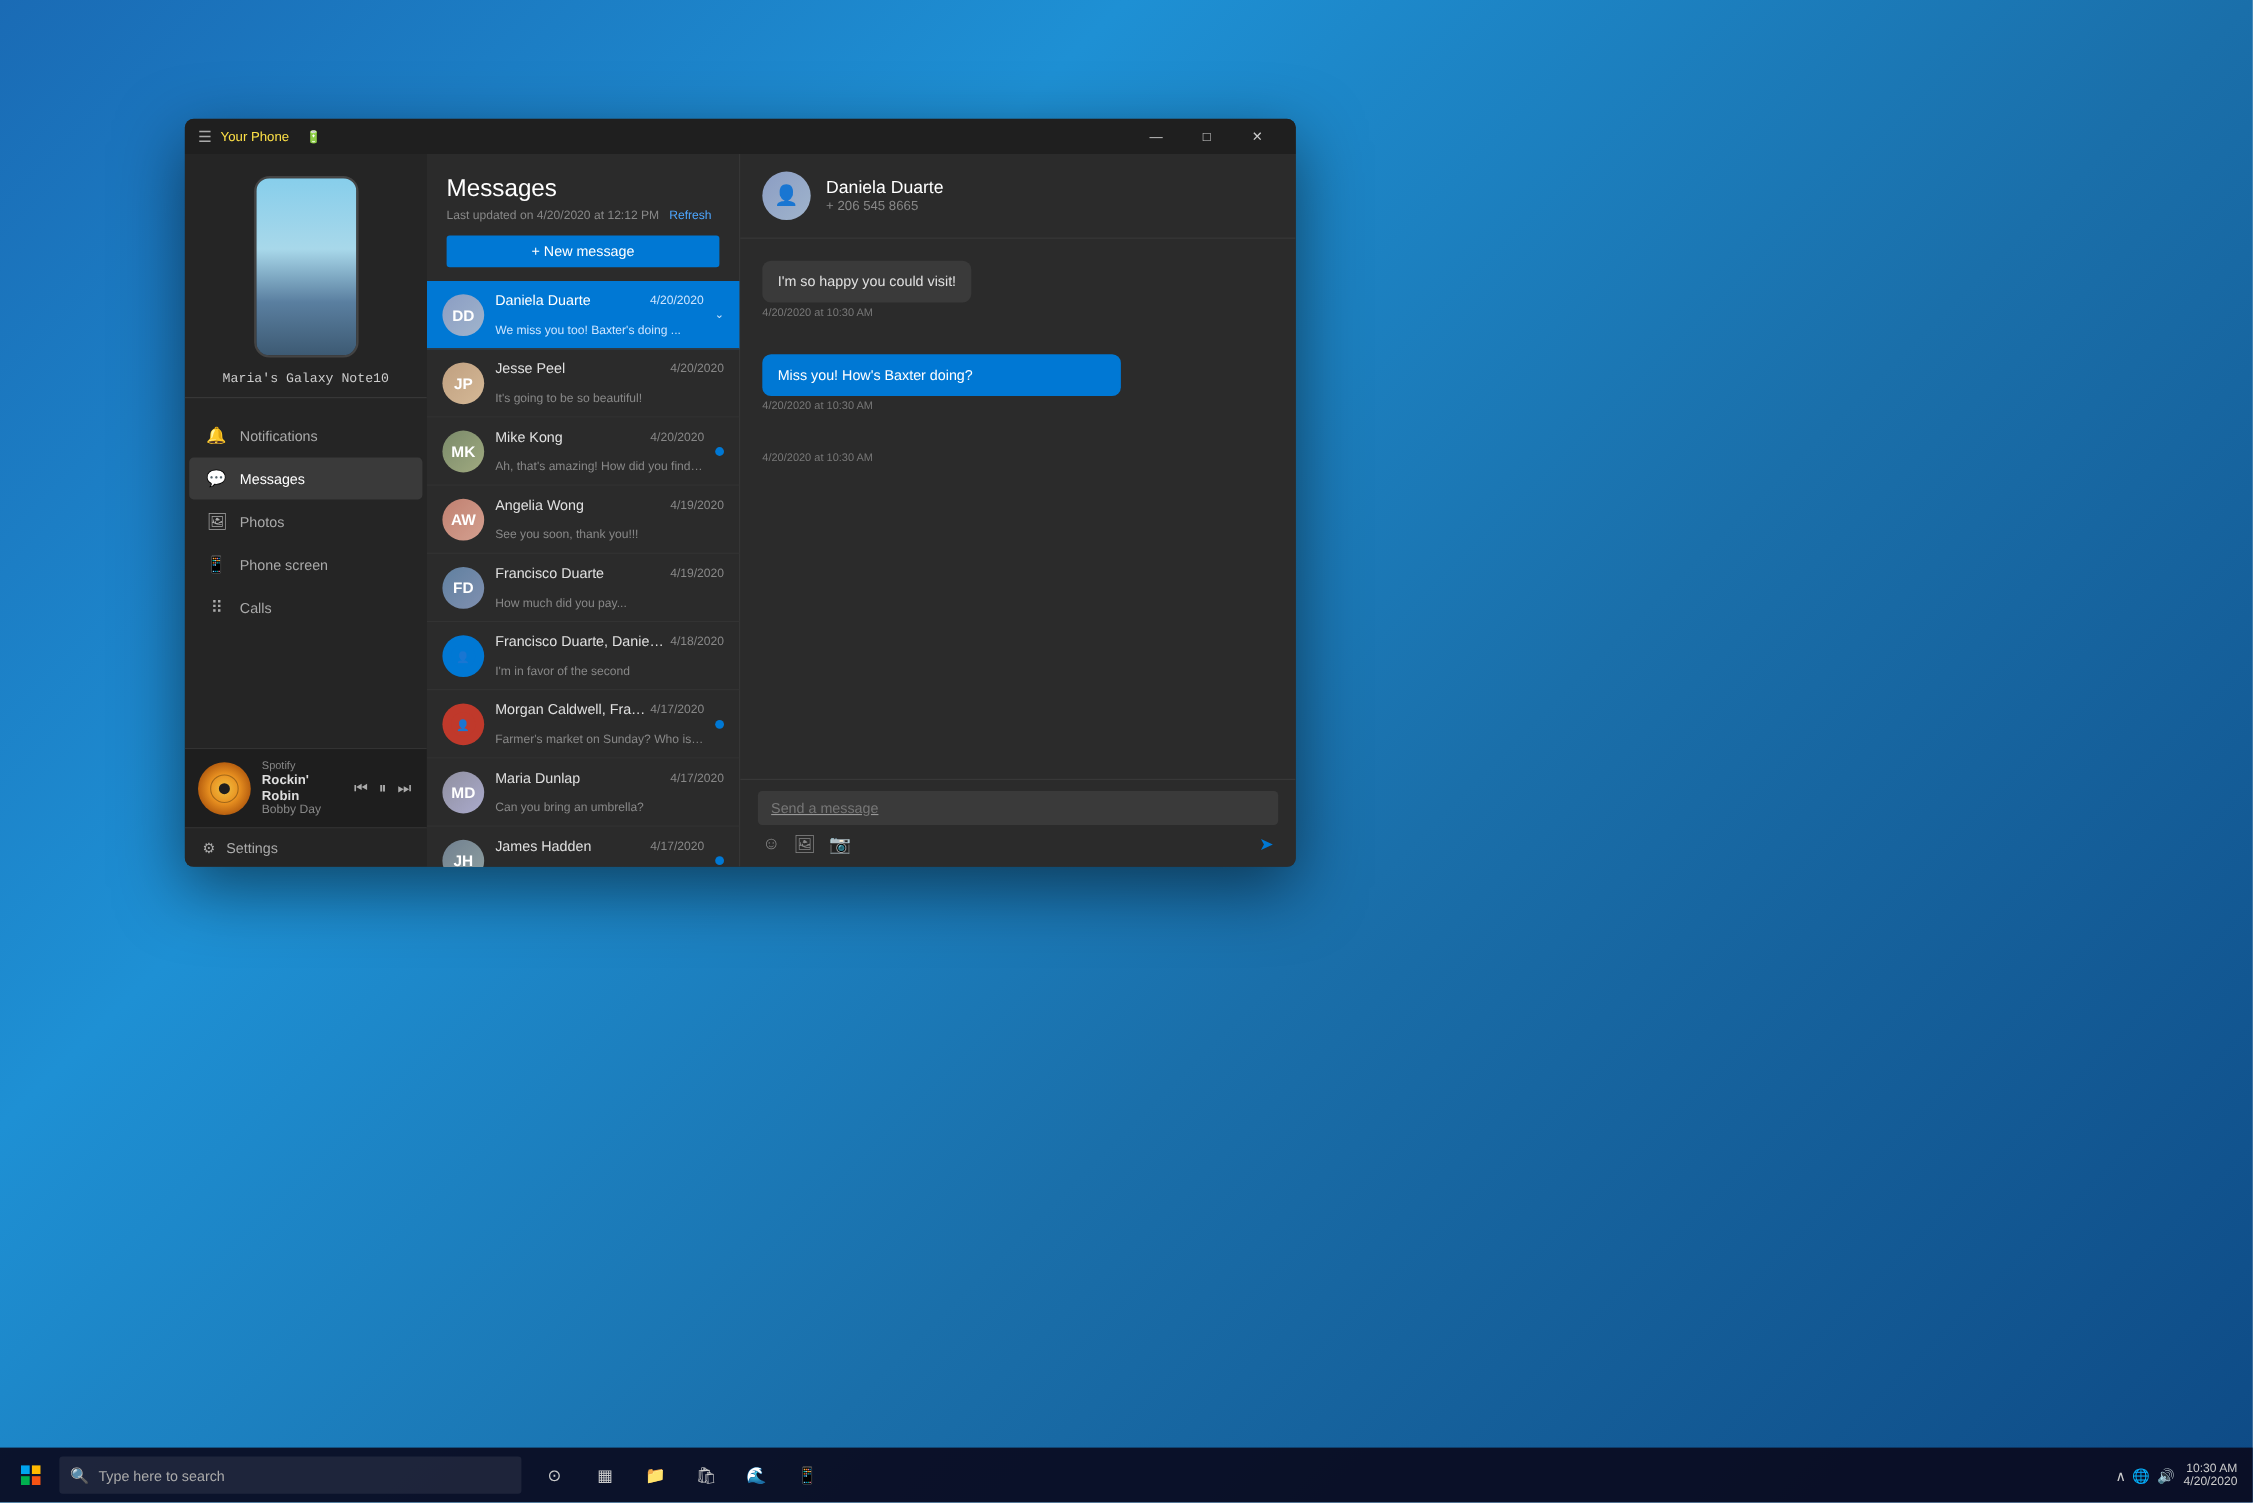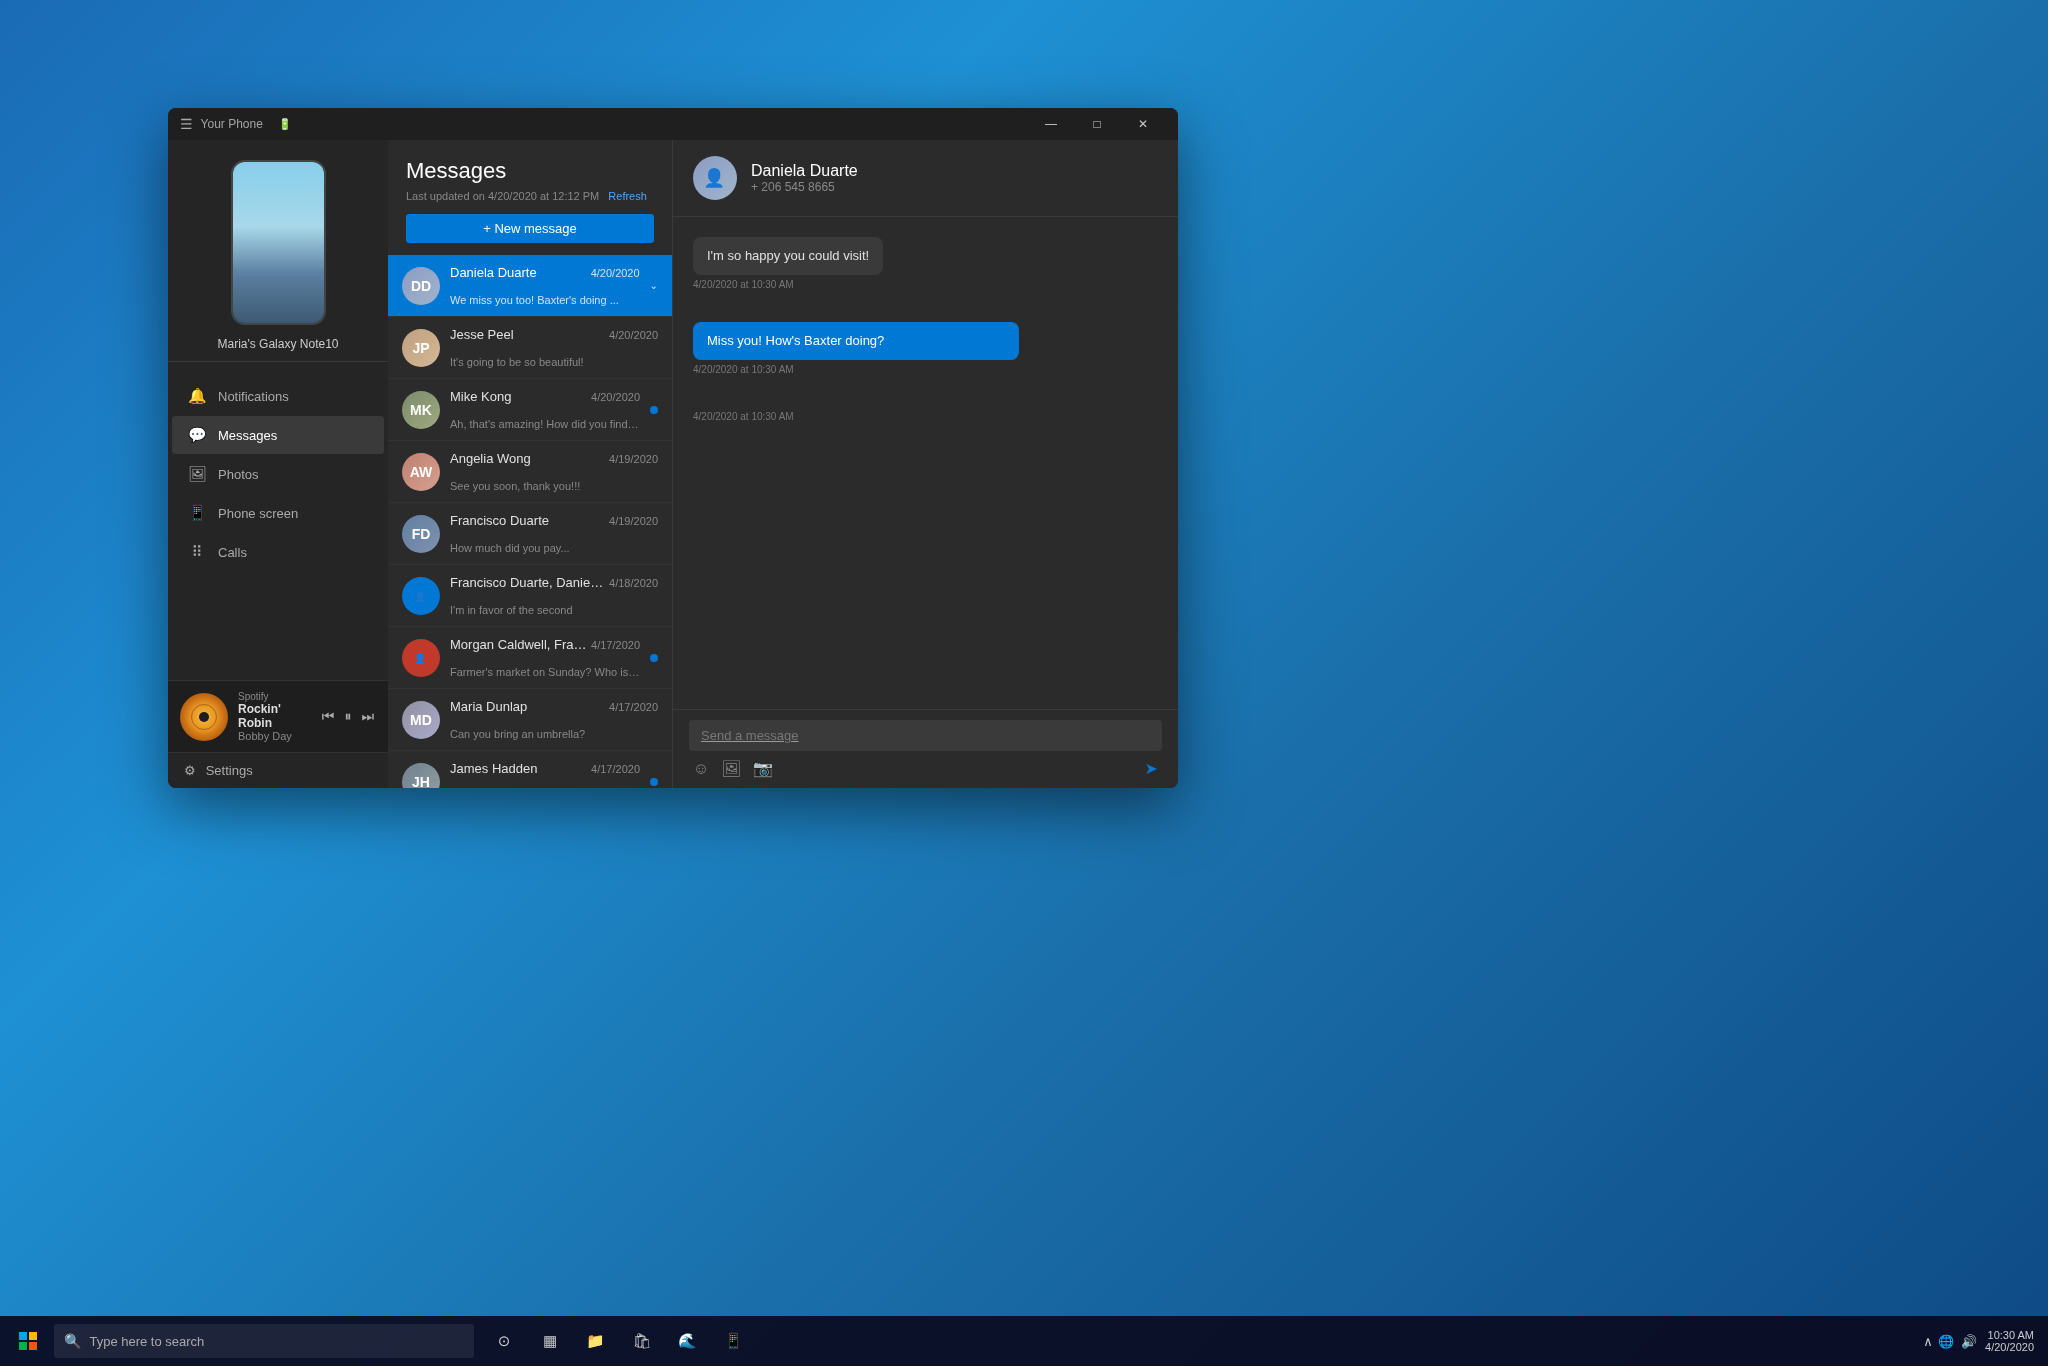--- a/index.html
+++ b/index.html
@@ -47,7 +47,7 @@
       font-size: 14px;
     }
     .title-bar-title {
-      color: #a3a3a3;
+      color: #fde047;
       font-size: 12px;
     }
     .title-bar-battery {

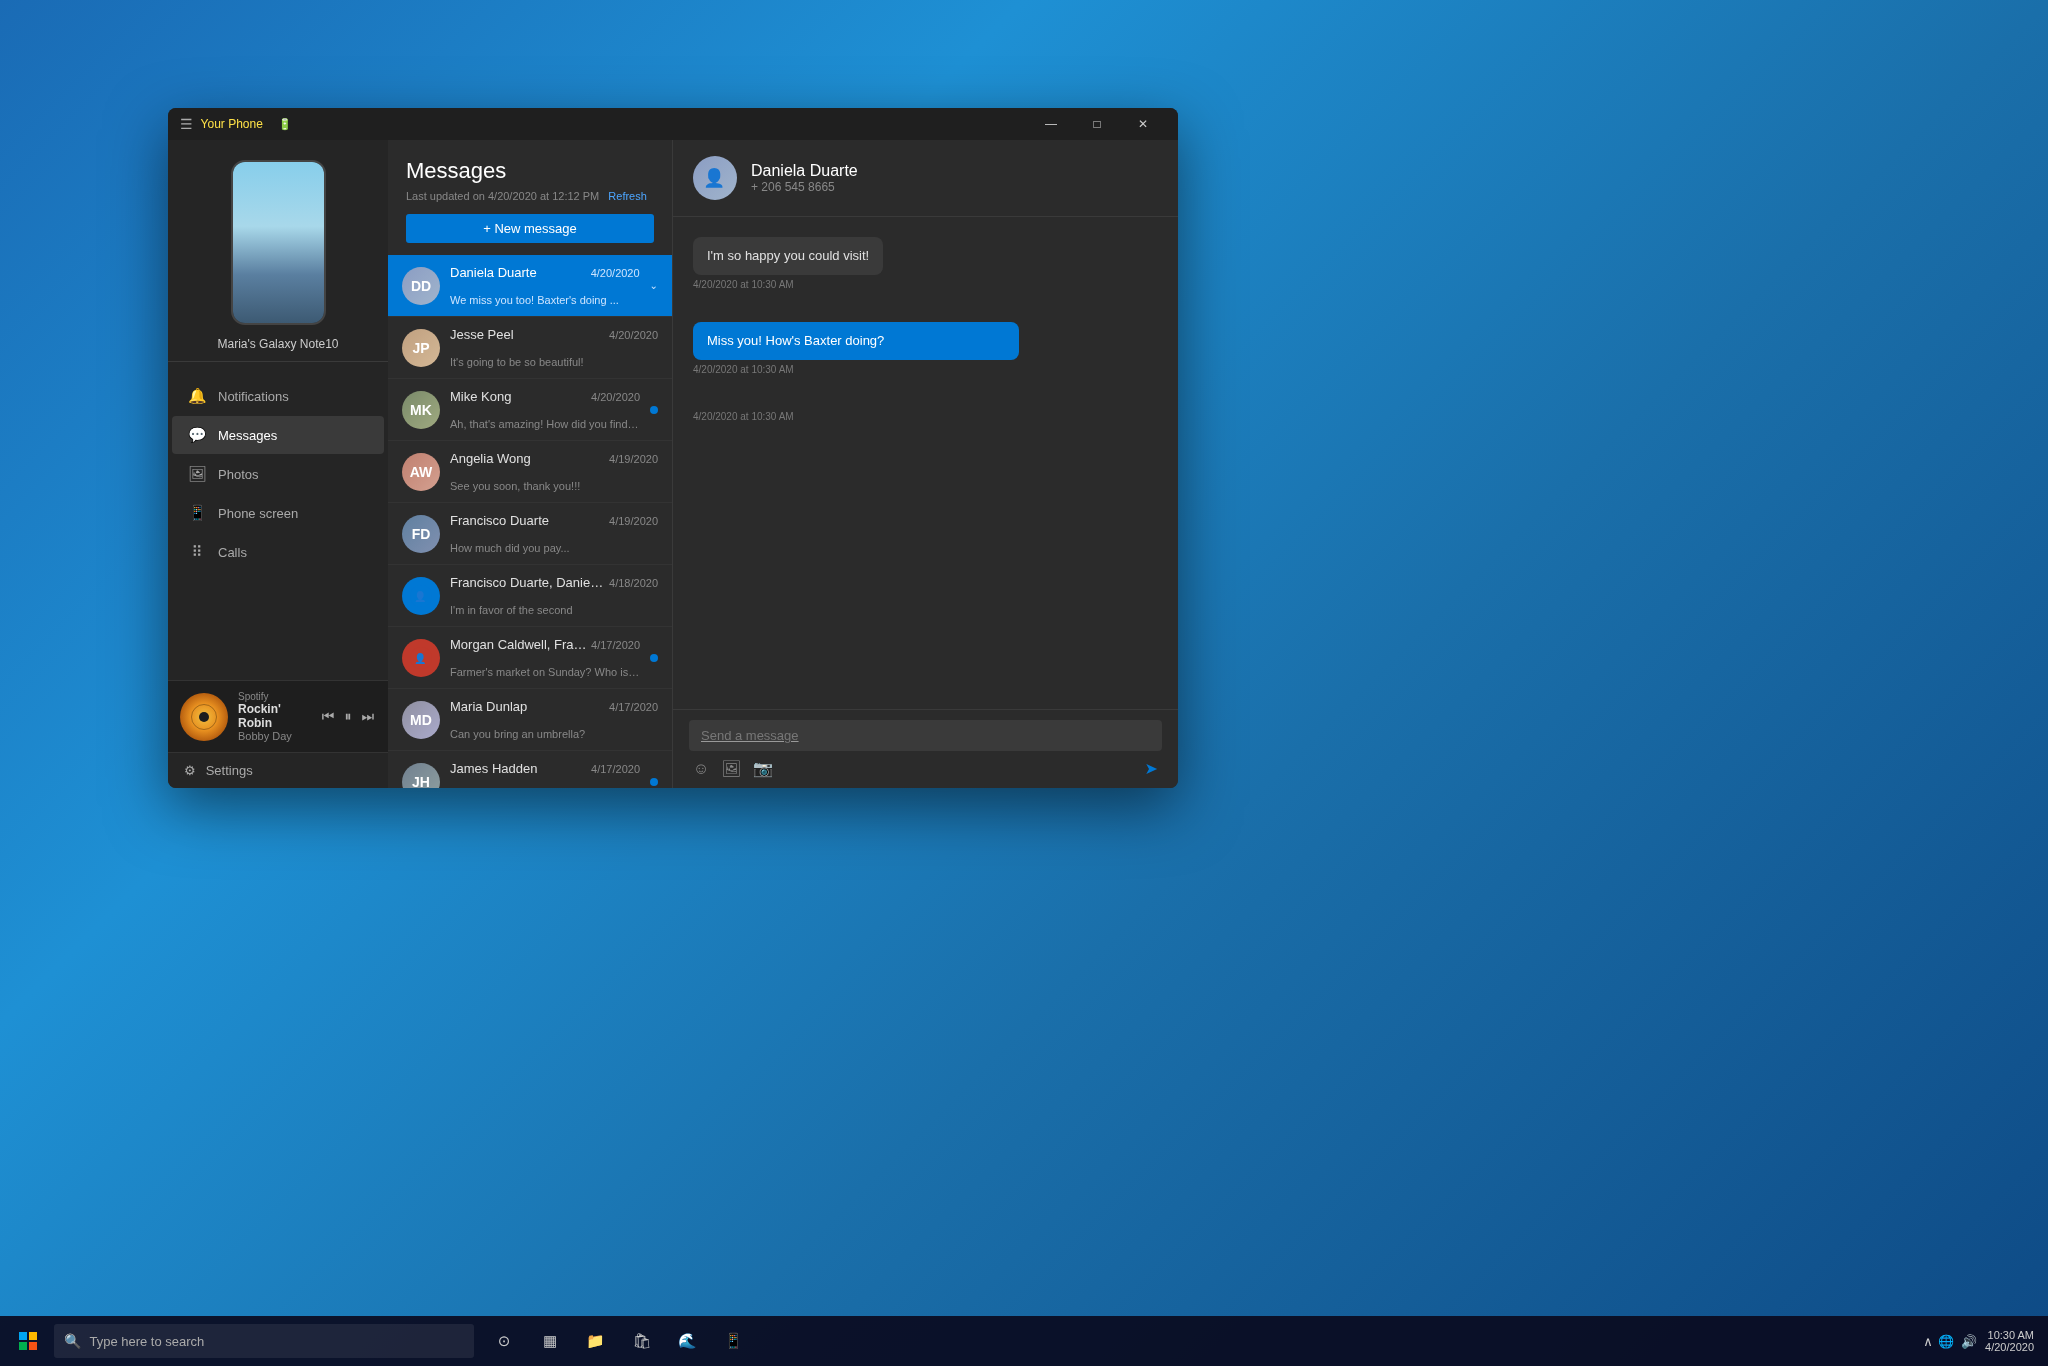--- a/index.html
+++ b/index.html
@@ -91,6 +91,7 @@
       flex-direction: column;
       align-items: center;
       padding-top: 20px;
+      font-family: Liberation Mono, monospace;
     }
     .phone-image-container {
       width: 95px;

